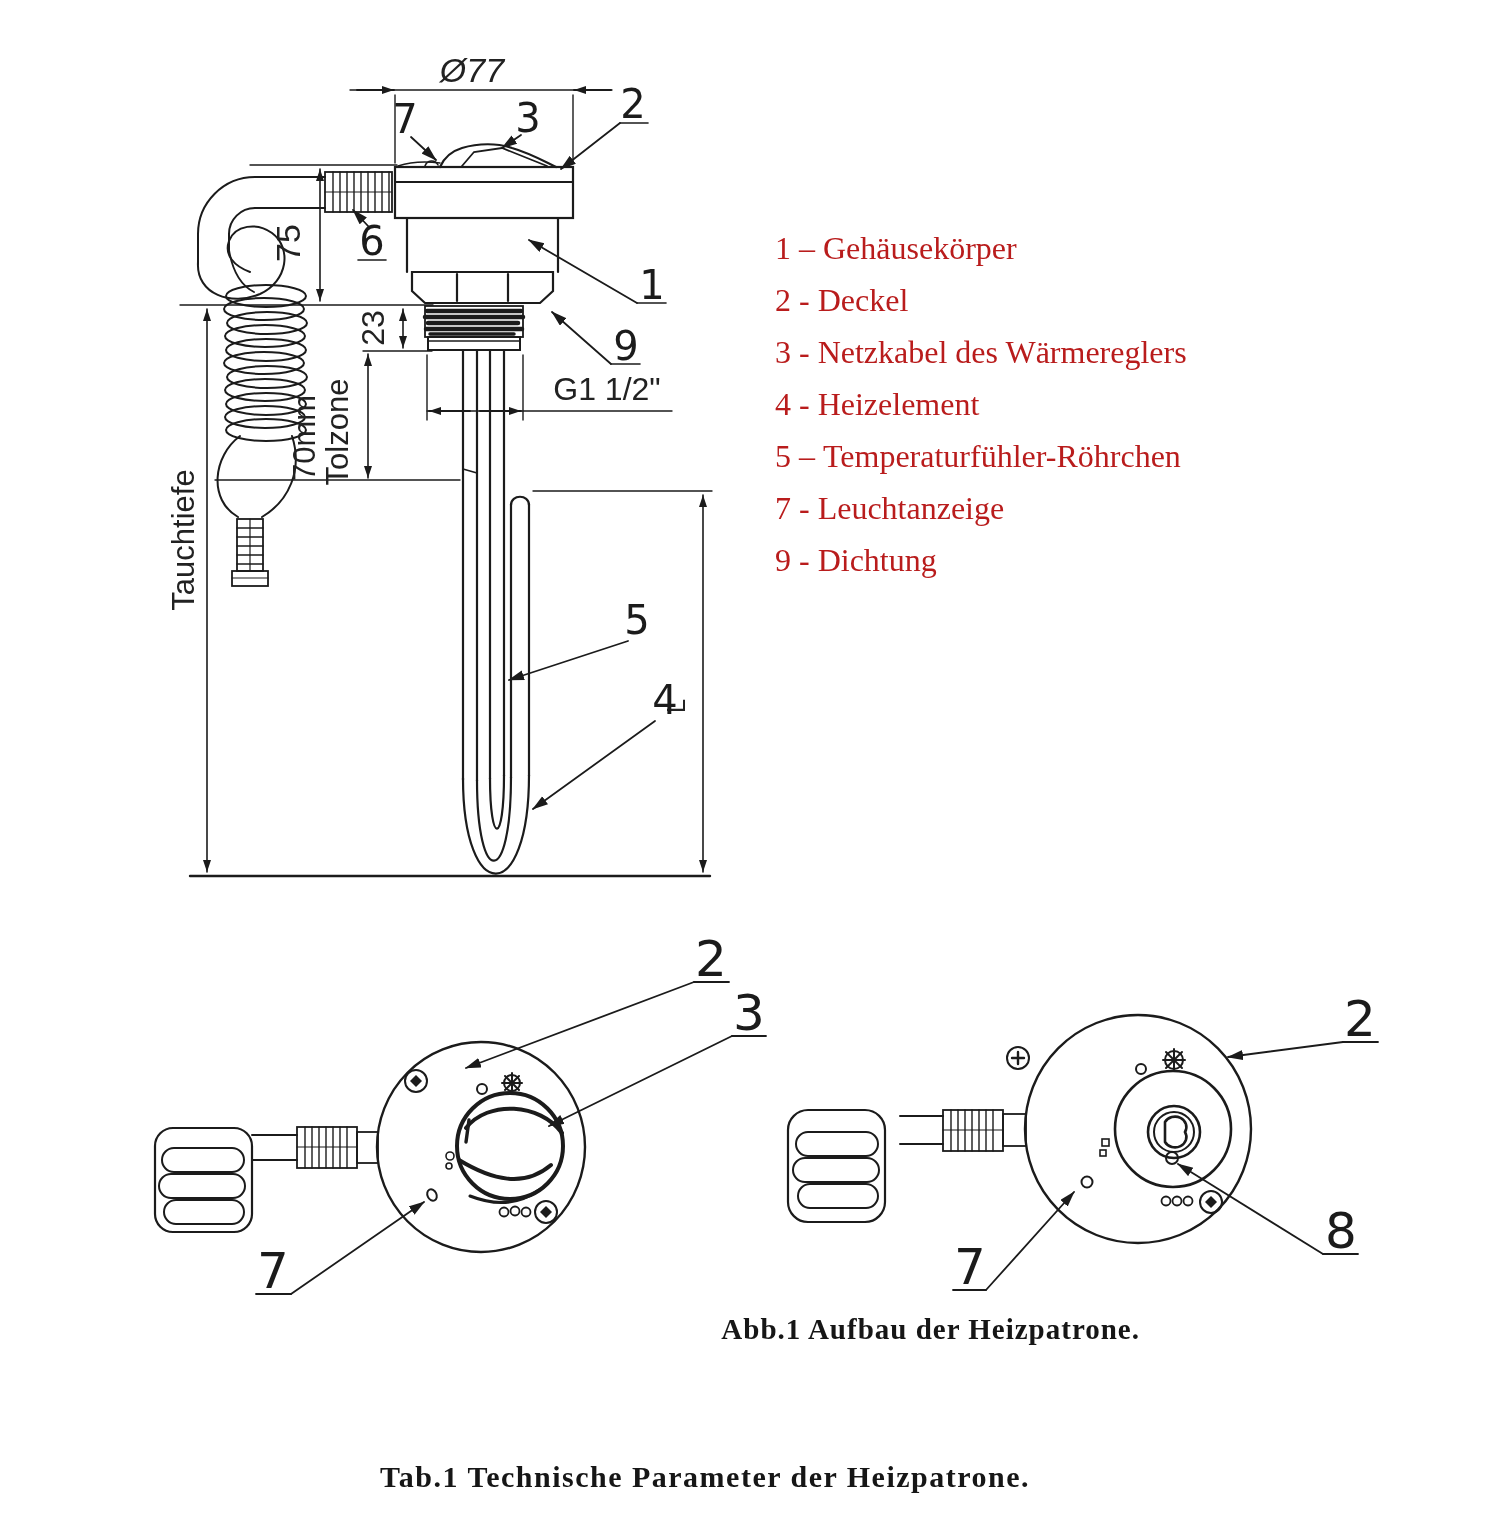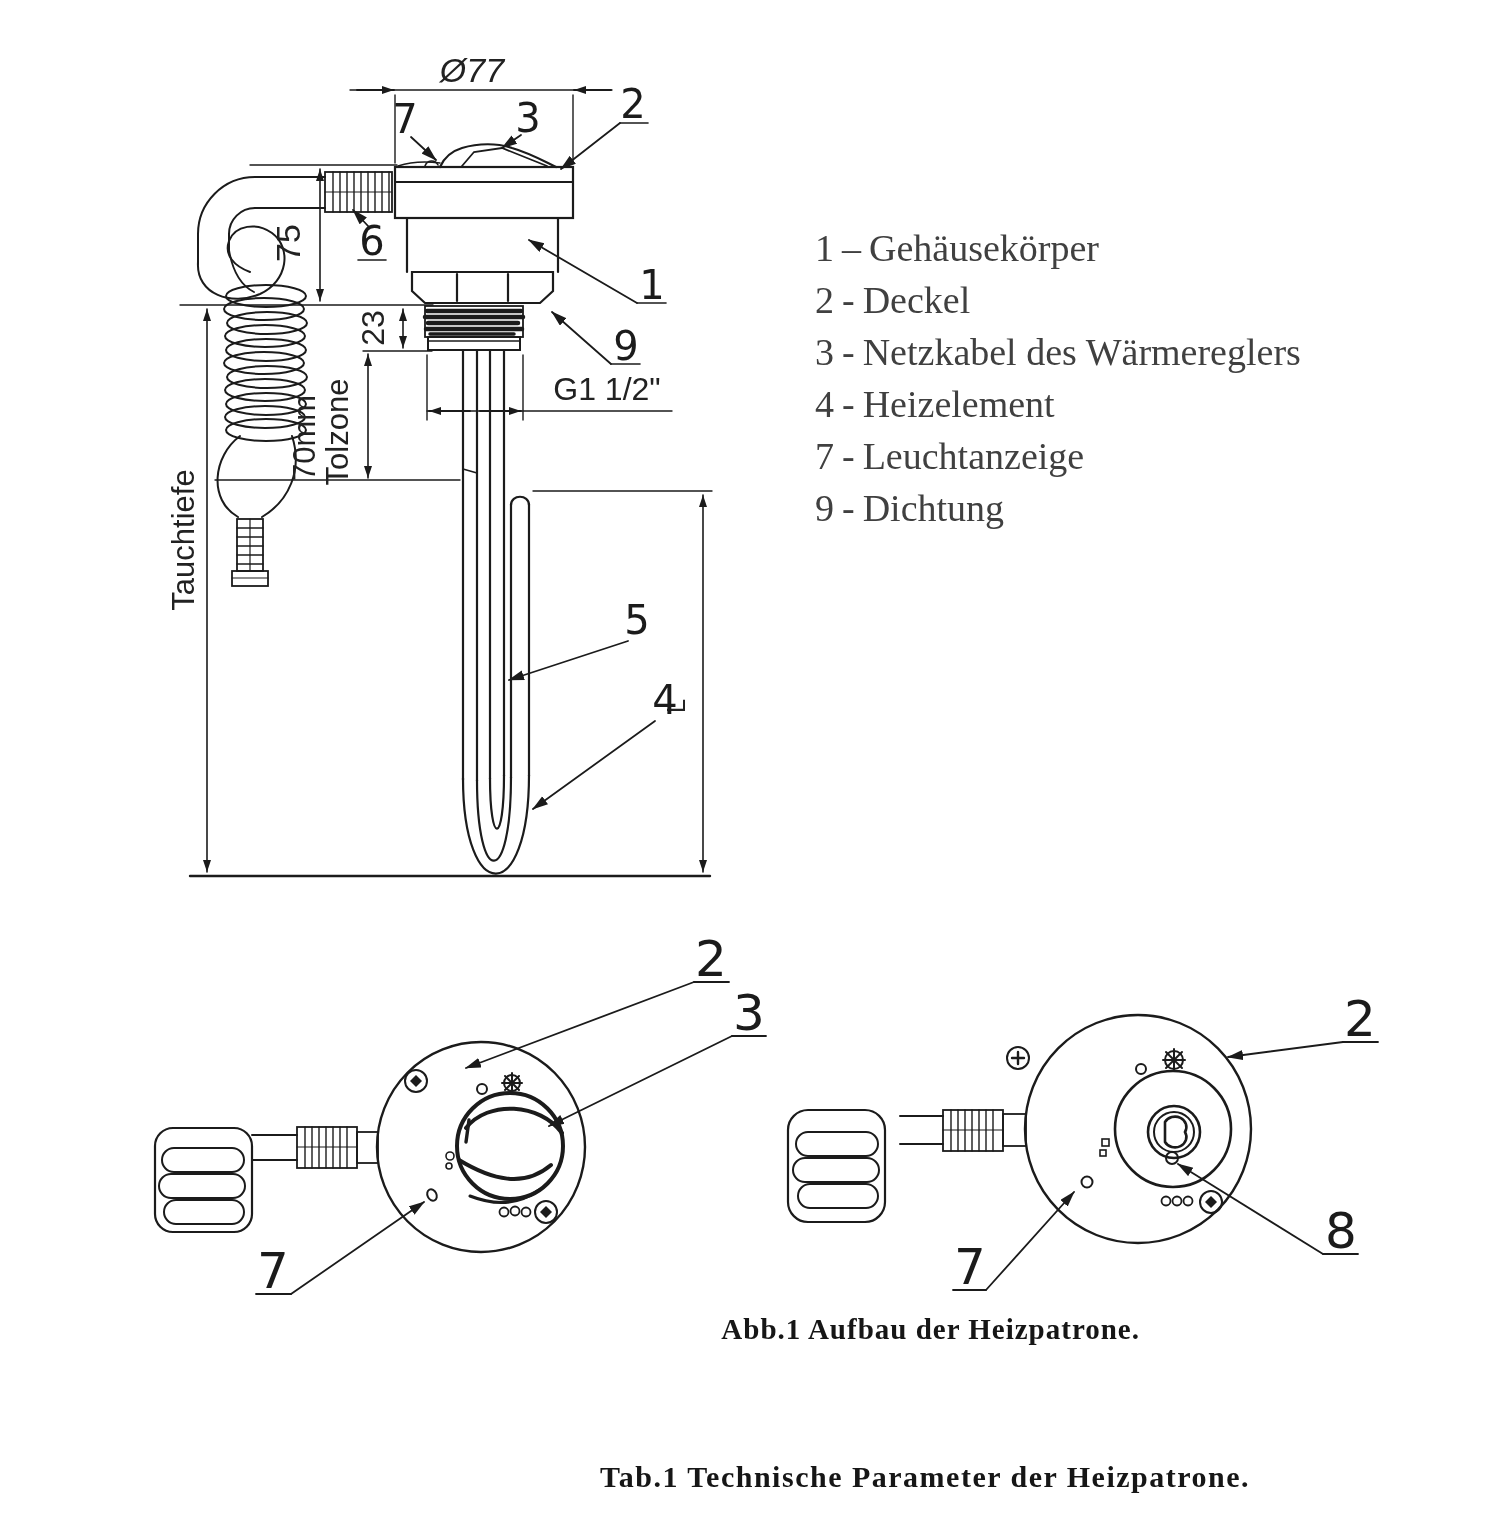--- a/index.html
+++ b/index.html
@@ -10,7 +10,7 @@
   .dimtext{font-family:"Liberation Sans", sans-serif;fill:#222;}
   .callout{font-family:"DejaVu Sans", sans-serif;fill:#1b1b1b;}
   .legend{position:absolute;left:775px;top:228px;width:600px;}
-  .legend-item{height:52px;font-size:38px;line-height:40px;color:#404040;white-space:nowrap;margin-left:40px;}
+  .legend-item{height:52px;font-size:32px;line-height:40px;color:#b91c1c;white-space:nowrap;}
   .legend-item .sep{margin:0 8px;}
   .caption-fig{position:absolute;left:400px;top:1313px;width:740px;text-align:right;
                font-size:29px;font-weight:600;letter-spacing:1px;color:#161616;}

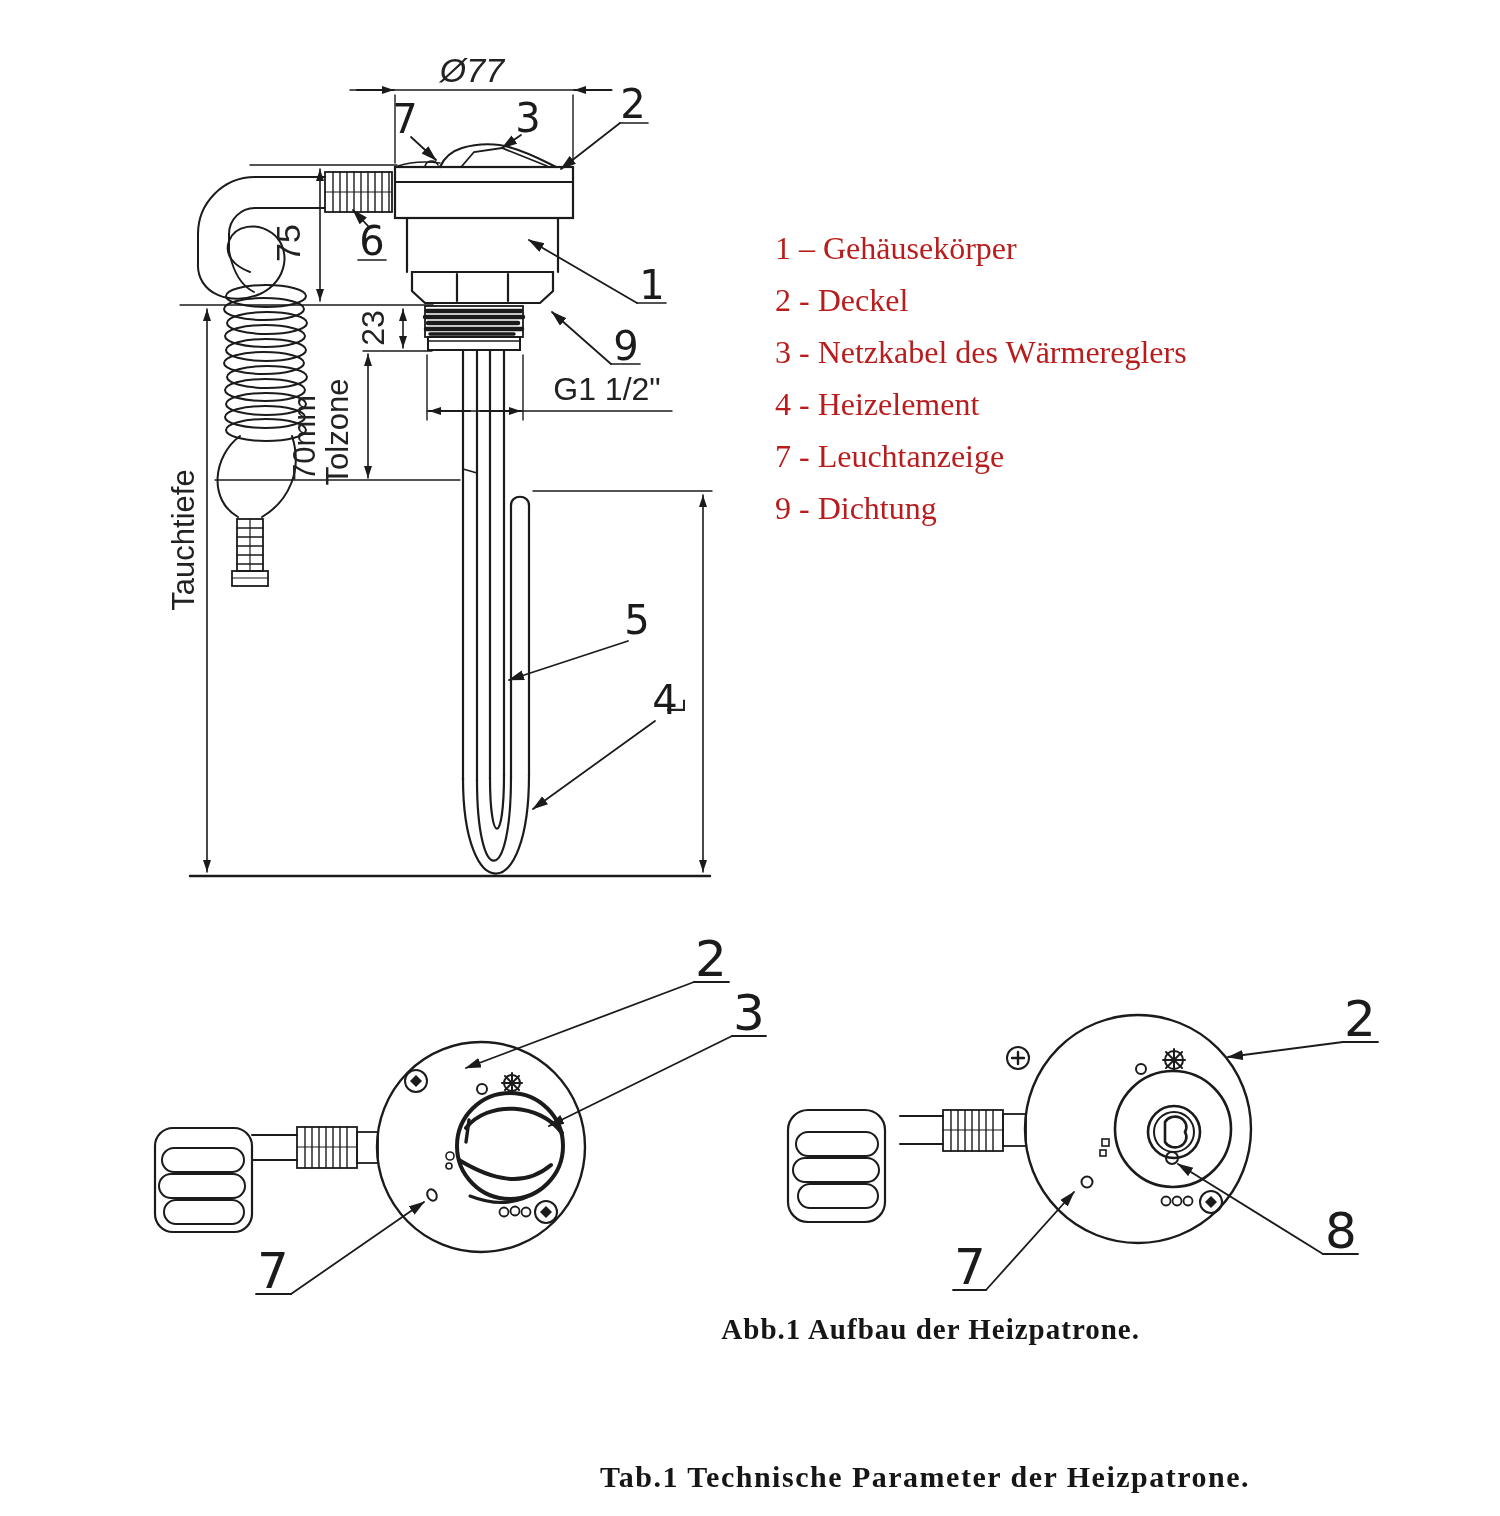--- a/index.html
+++ b/index.html
@@ -354,6 +354,7 @@
   <div class="legend-item"><span>2</span><span class="sep">-</span><span>Deckel</span></div>
   <div class="legend-item"><span>3</span><span class="sep">-</span><span>Netzkabel des Wärmereglers</span></div>
   <div class="legend-item"><span>4</span><span class="sep">-</span><span>Heizelement</span></div>
+  <div class="legend-item"><span>5</span><span class="sep">–</span><span>Temperaturfühler-Röhrchen</span></div>
   <div class="legend-item"><span>7</span><span class="sep">-</span><span>Leuchtanzeige</span></div>
   <div class="legend-item"><span>9</span><span class="sep">-</span><span>Dichtung</span></div>
 </div>

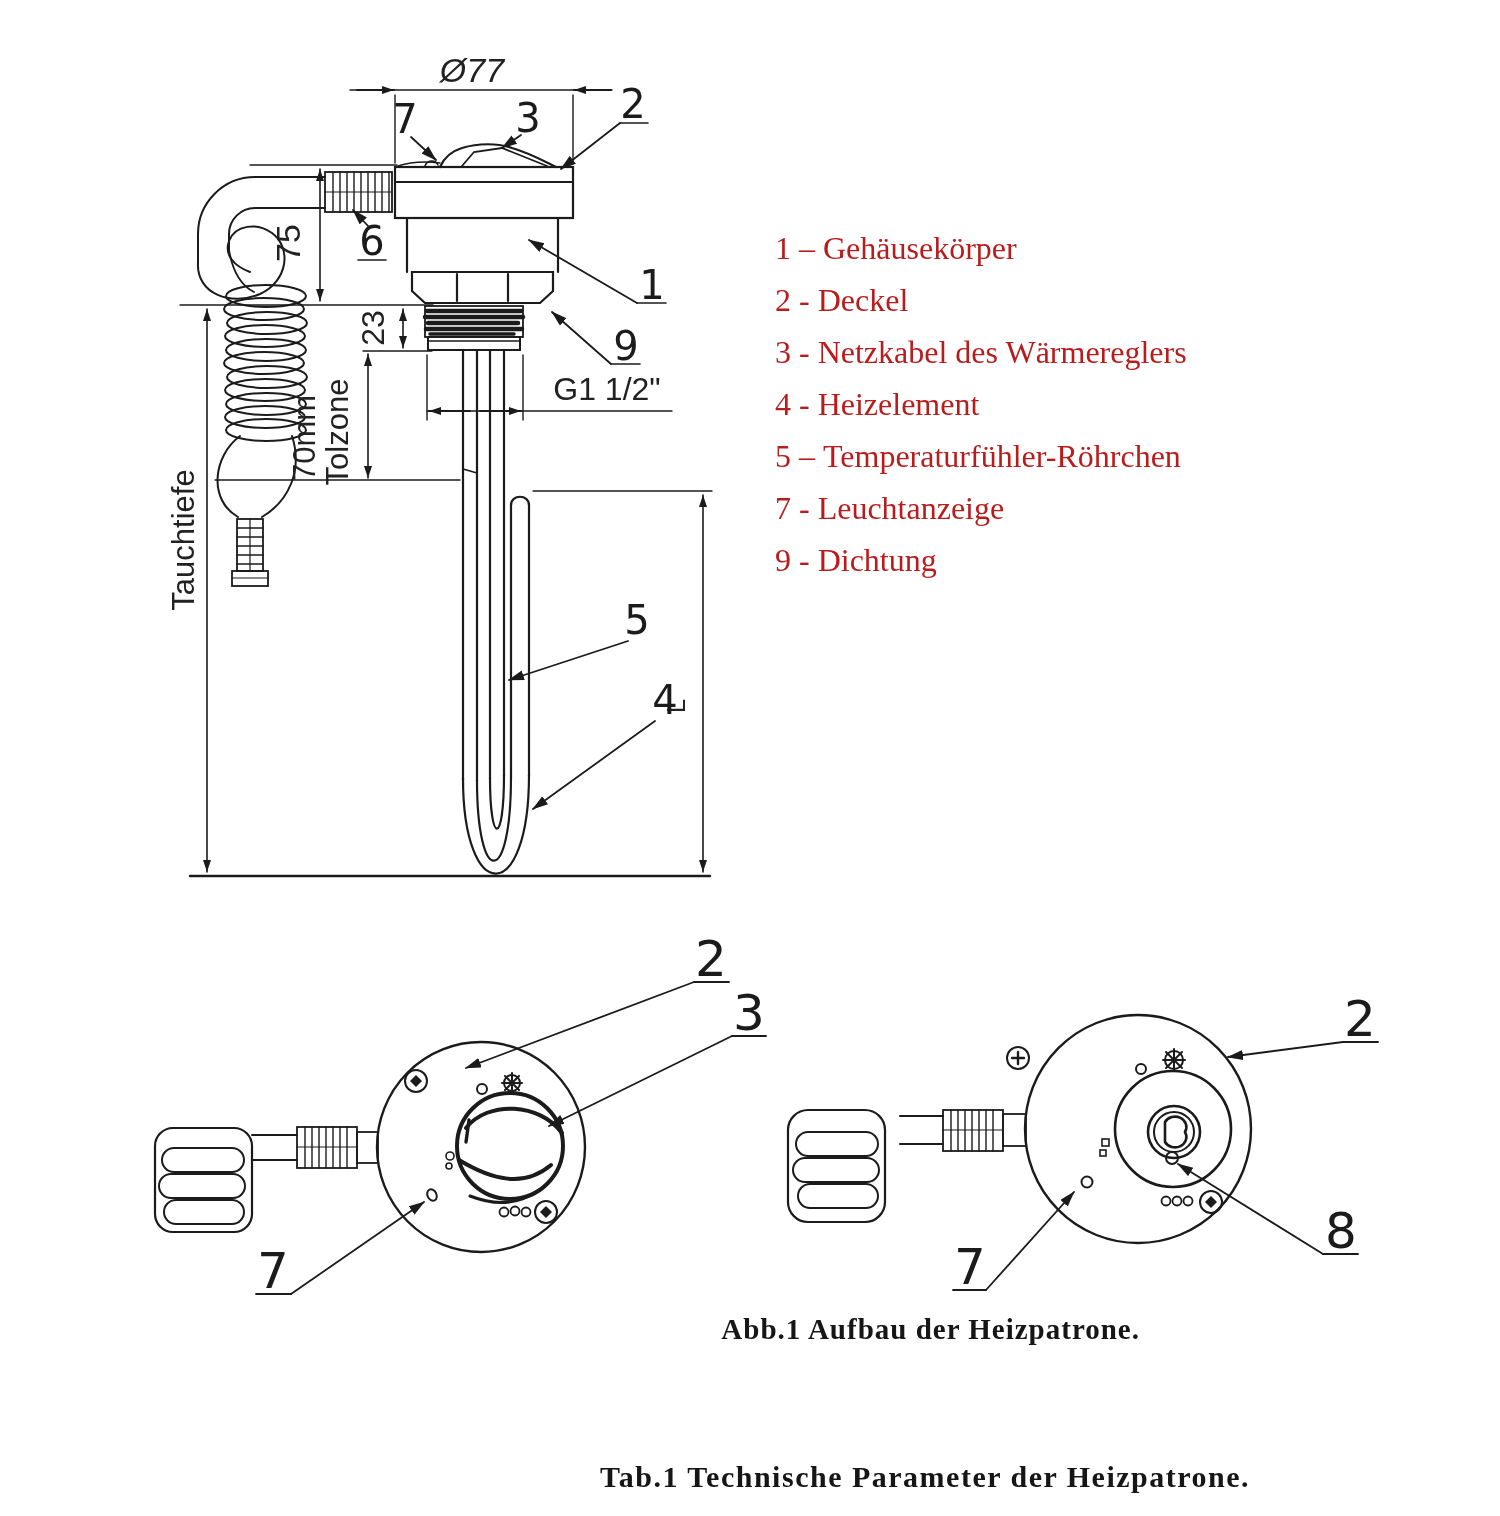--- a/index.html
+++ b/index.html
@@ -14,7 +14,7 @@
   .legend-item .sep{margin:0 8px;}
   .caption-fig{position:absolute;left:400px;top:1313px;width:740px;text-align:right;
                font-size:29px;font-weight:600;letter-spacing:1px;color:#161616;}
-  .caption-tab{position:absolute;left:380px;top:1460px;width:870px;text-align:right;
+  .caption-tab{position:absolute;left:380px;top:1460px;width:870px;text-align:left;
                font-size:30px;font-weight:600;letter-spacing:1.5px;color:#161616;}
 </style>
 </head>

